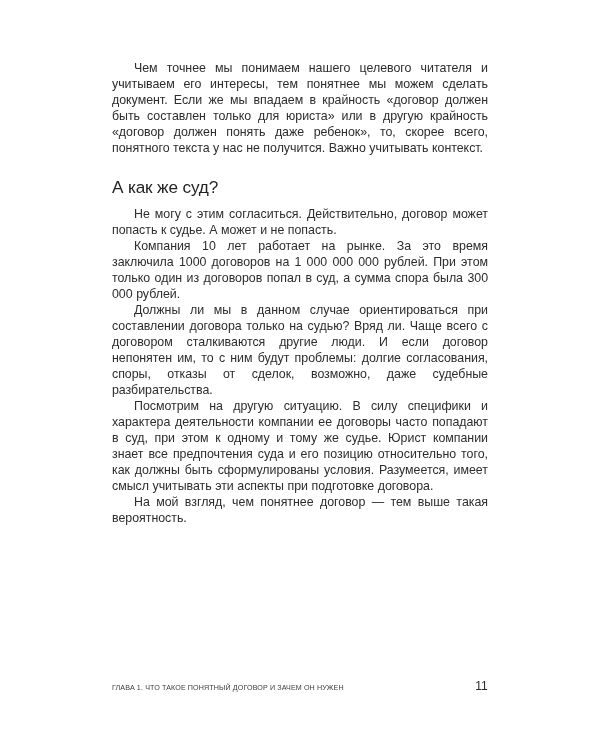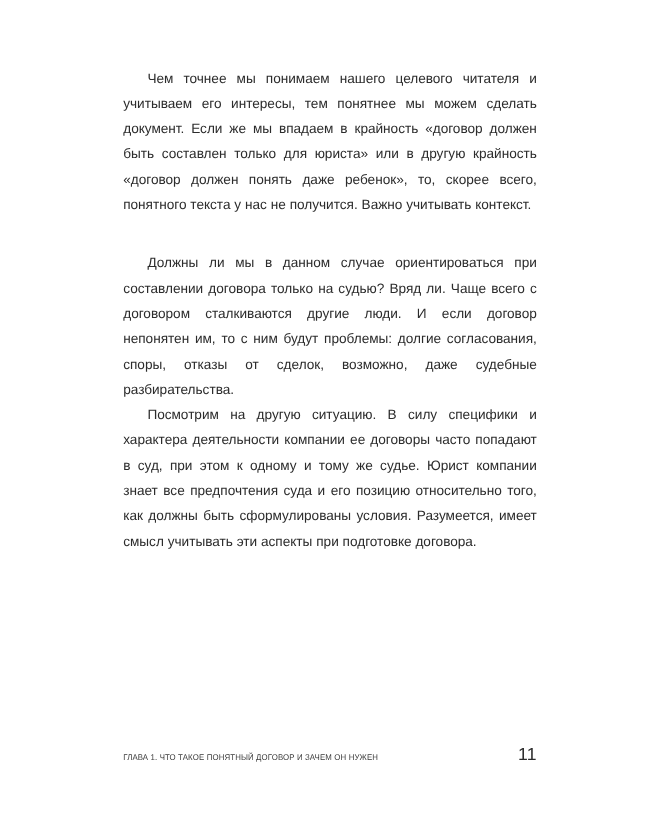--- a/index.html
+++ b/index.html
@@ -35,7 +35,7 @@
     text-indent: 22px;
     text-align: justify;
     font-size: 12.4px;
-    line-height: 23px;
+    line-height: 16px;
     color: #2c2c2c;
     letter-spacing: -0.02px;
     word-spacing: 0.1px;

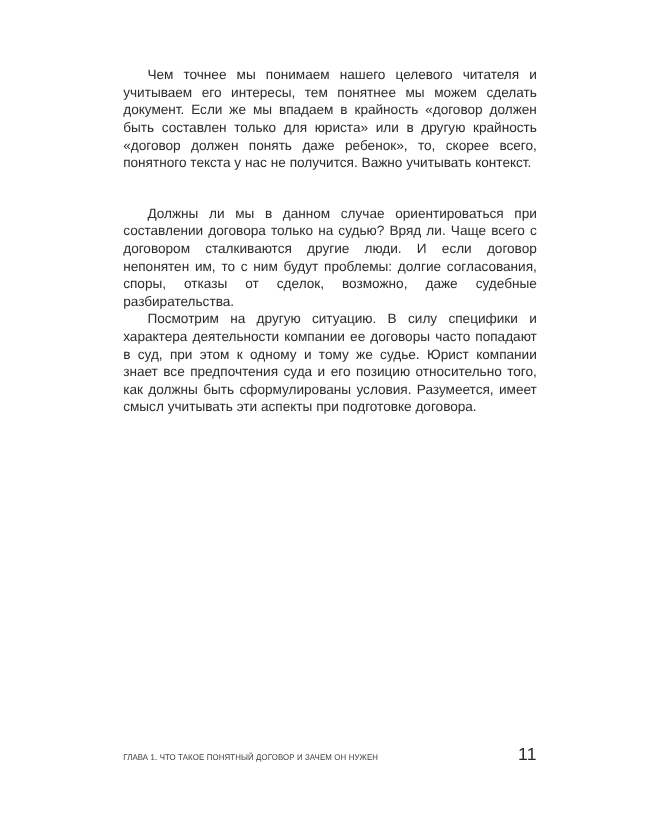--- a/index.html
+++ b/index.html
@@ -102,6 +102,7 @@
 
     <div class="sp-before-heading"></div>
 
+    <h2 class="section-heading">А как же суд?</h2>
 
     <div class="sp-after-heading"></div>
 

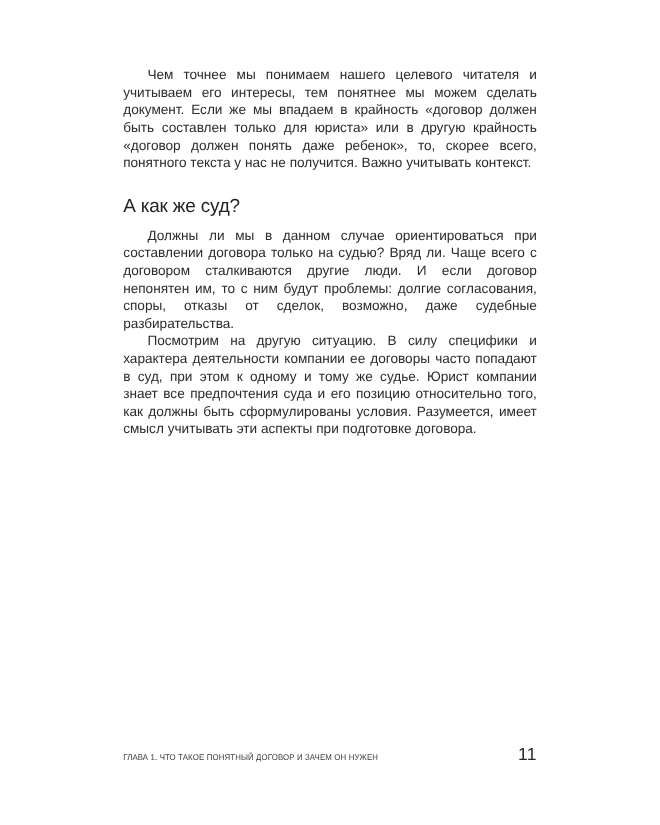--- a/index.html
+++ b/index.html
@@ -107,6 +107,7 @@
     <div class="sp-after-heading"></div>
 
 
+    <p class="body-par">Не могу с этим согласиться. Действительно, договор может попасть к судье. А может и не попасть.</p>
 
 
     <p class="body-par">Должны ли мы в данном случае ориентироваться при составлении договора только на судью? Вряд ли. Чаще всего с договором сталкиваются другие люди. И если договор непонятен им, то с ним будут проблемы: долгие согласования, споры, отказы от сделок, возможно, даже судебные разбирательства.</p>

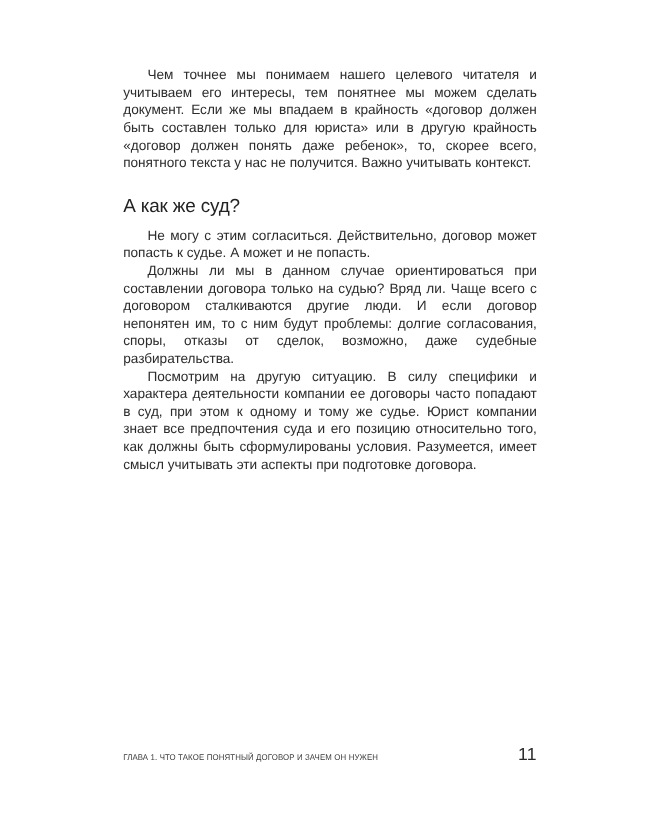--- a/index.html
+++ b/index.html
@@ -109,6 +109,7 @@
 
     <p class="body-par">Не могу с этим согласиться. Действительно, договор может попасть к судье. А может и не попасть.</p>
 
+    <p class="body-par">Компания 10 лет работает на рынке. За это время заключила 1000 договоров на 1 000 000 000 рублей. При этом только один из договоров попал в суд, а сумма спора была 300 000 рублей.</p>
 
     <p class="body-par">Должны ли мы в данном случае ориентироваться при составлении договора только на судью? Вряд ли. Чаще всего с договором сталкиваются другие люди. И если договор непонятен им, то с ним будут проблемы: долгие согласования, споры, отказы от сделок, возможно, даже судебные разбирательства.</p>
 

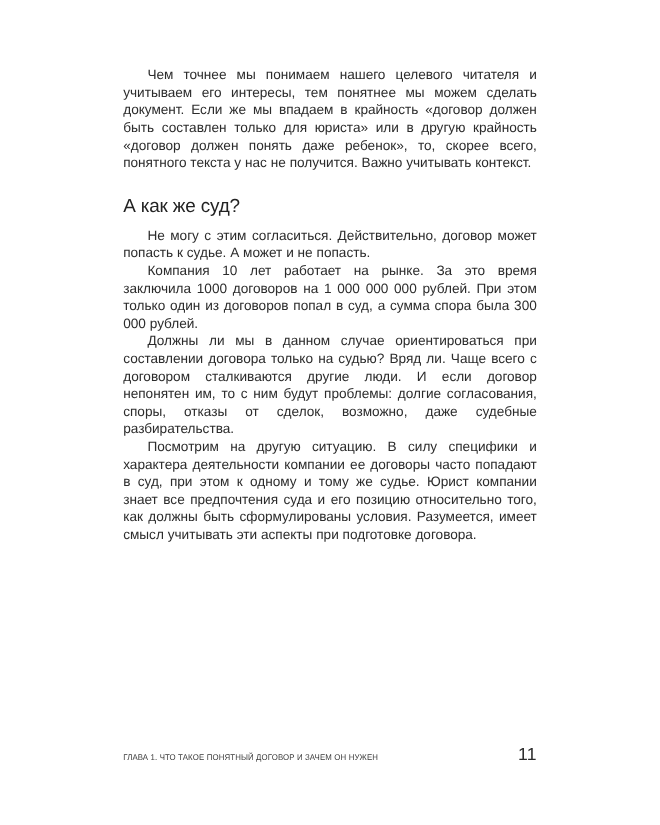--- a/index.html
+++ b/index.html
@@ -117,6 +117,7 @@
     <p class="body-par">Посмотрим на другую ситуацию. В силу специфики и характера деятельности компании ее договоры часто попадают в суд, при этом к одному и тому же судье. Юрист компании знает все предпочтения суда и его позицию относительно того, как должны быть сформулированы условия. Разумеется, имеет смысл учитывать эти аспекты при подготовке договора.</p>
 
 
+    <p class="body-par">На мой взгляд, чем понятнее договор — тем выше такая вероятность.</p>
 
   </div>
 

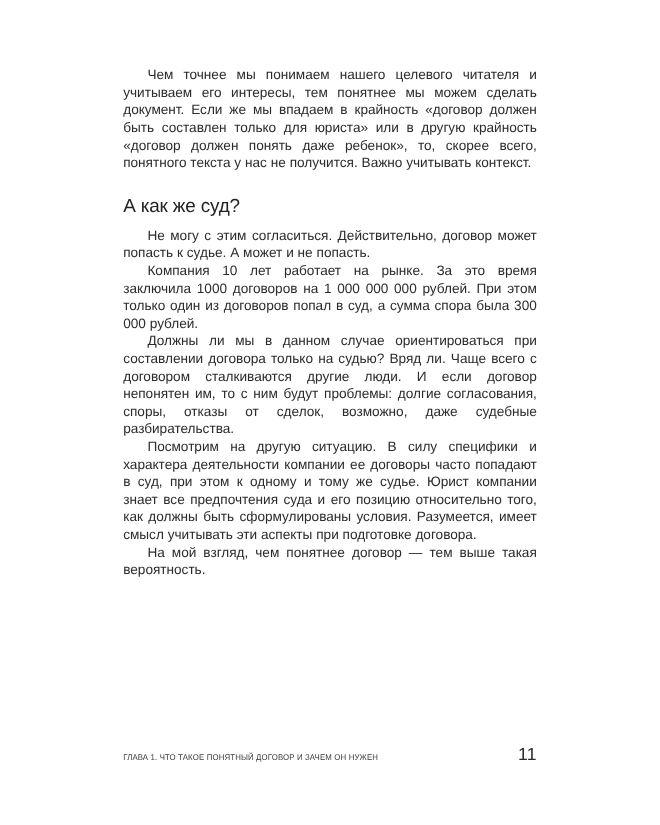--- a/index.html
+++ b/index.html
@@ -85,7 +85,7 @@
   }
 
   .footer-pageno {
-    font-size: 16px;
+    font-size: 12px;
     line-height: 11px;
     color: #2b2b2b;
     letter-spacing: 0.2px;

